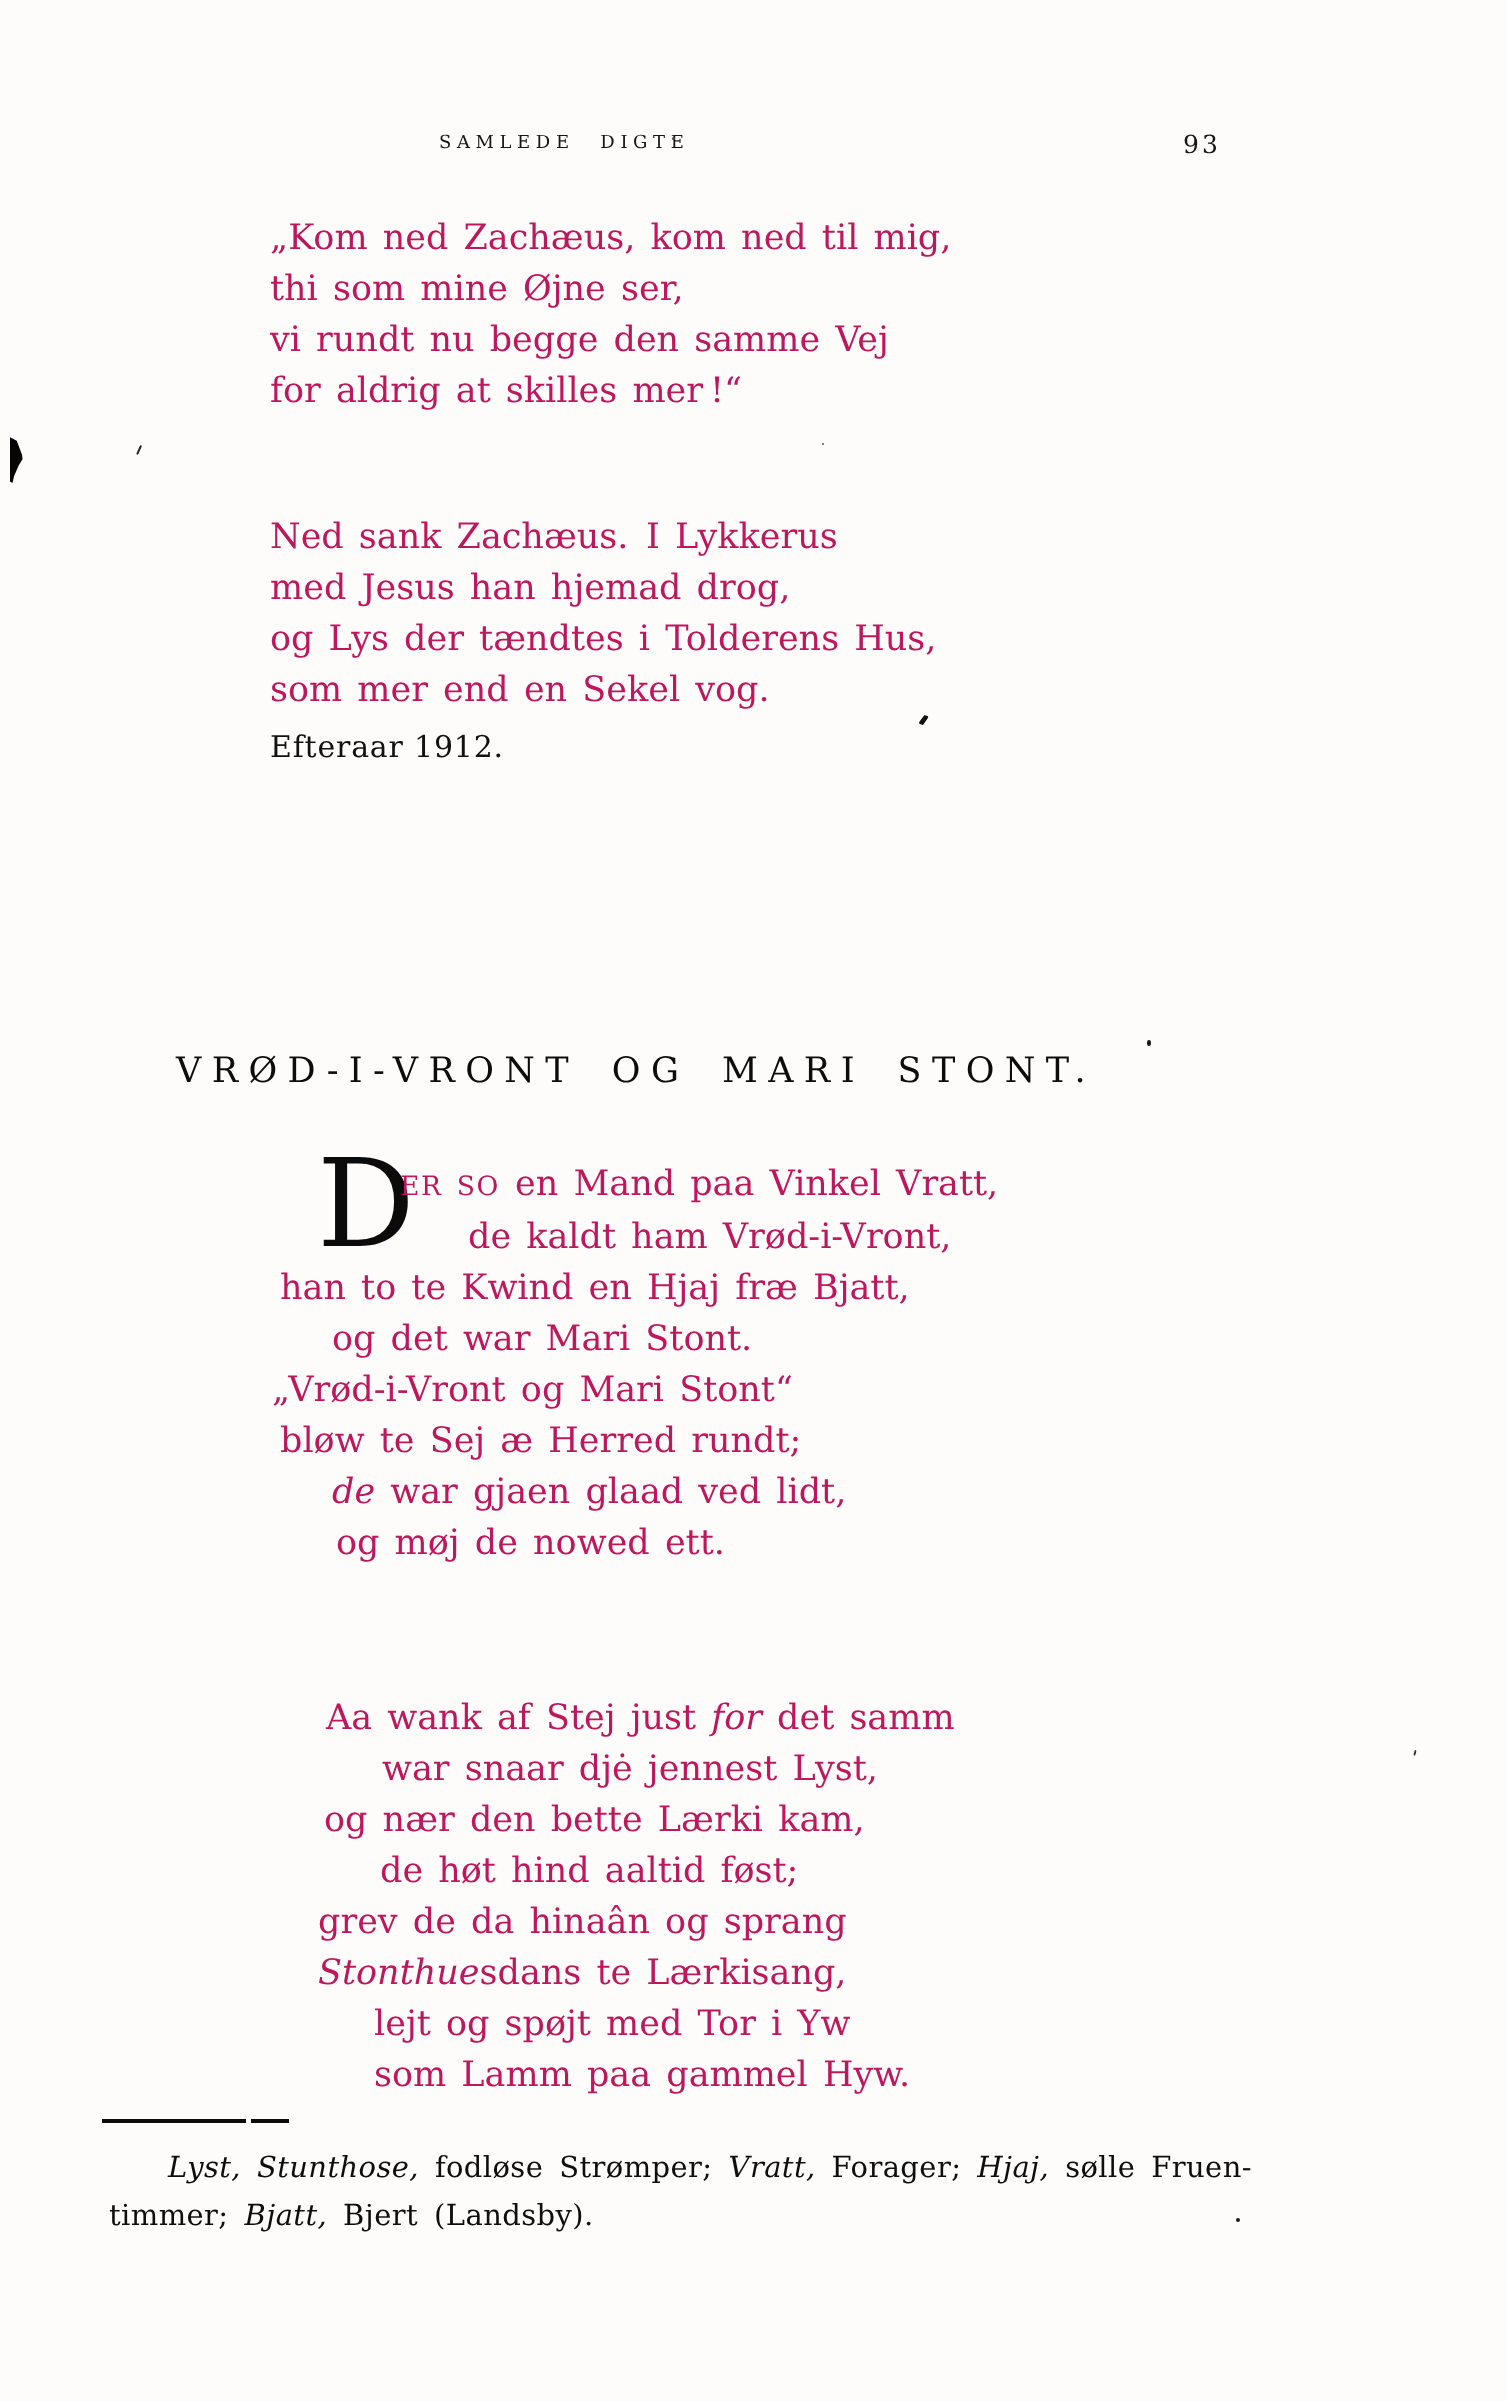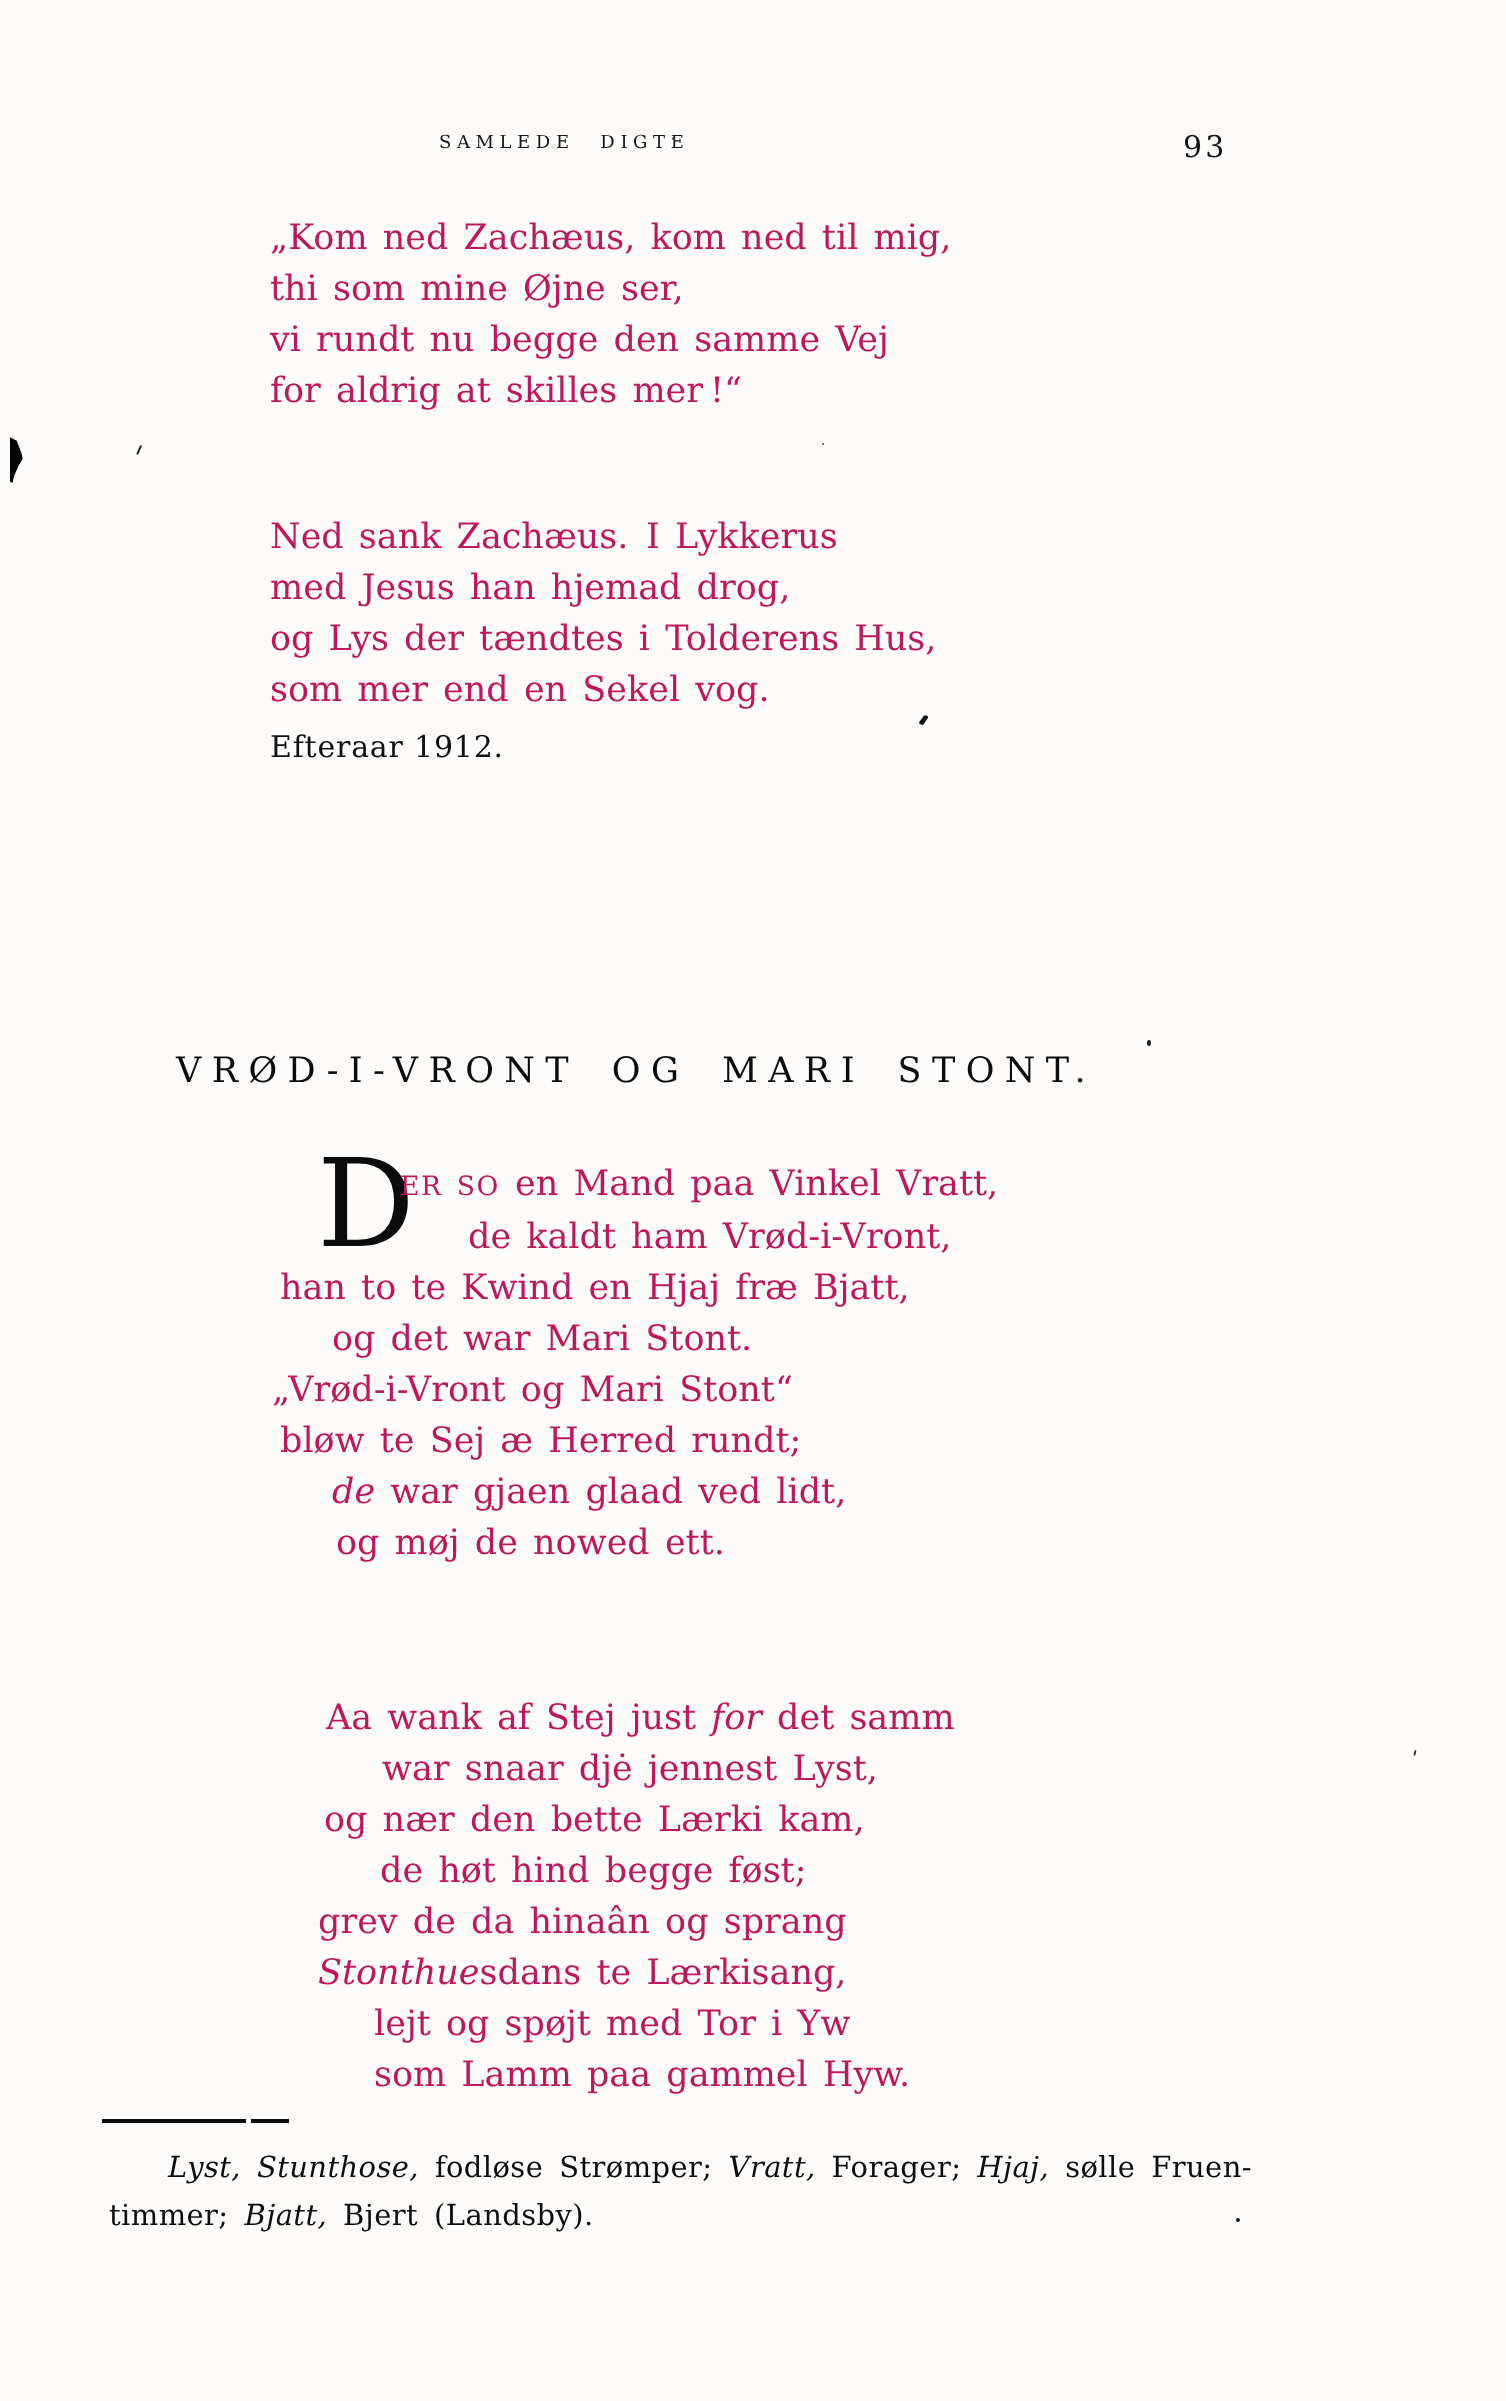--- a/index.html
+++ b/index.html
@@ -21,7 +21,7 @@
   }
   .page-number{
     position:absolute;left:1183px;top:130px;
-    font-size:30px;letter-spacing:3.2px;color:#151515;
+    font-size:25px;letter-spacing:3.2px;color:#151515;
   }
   
   .stanza{position:absolute;}

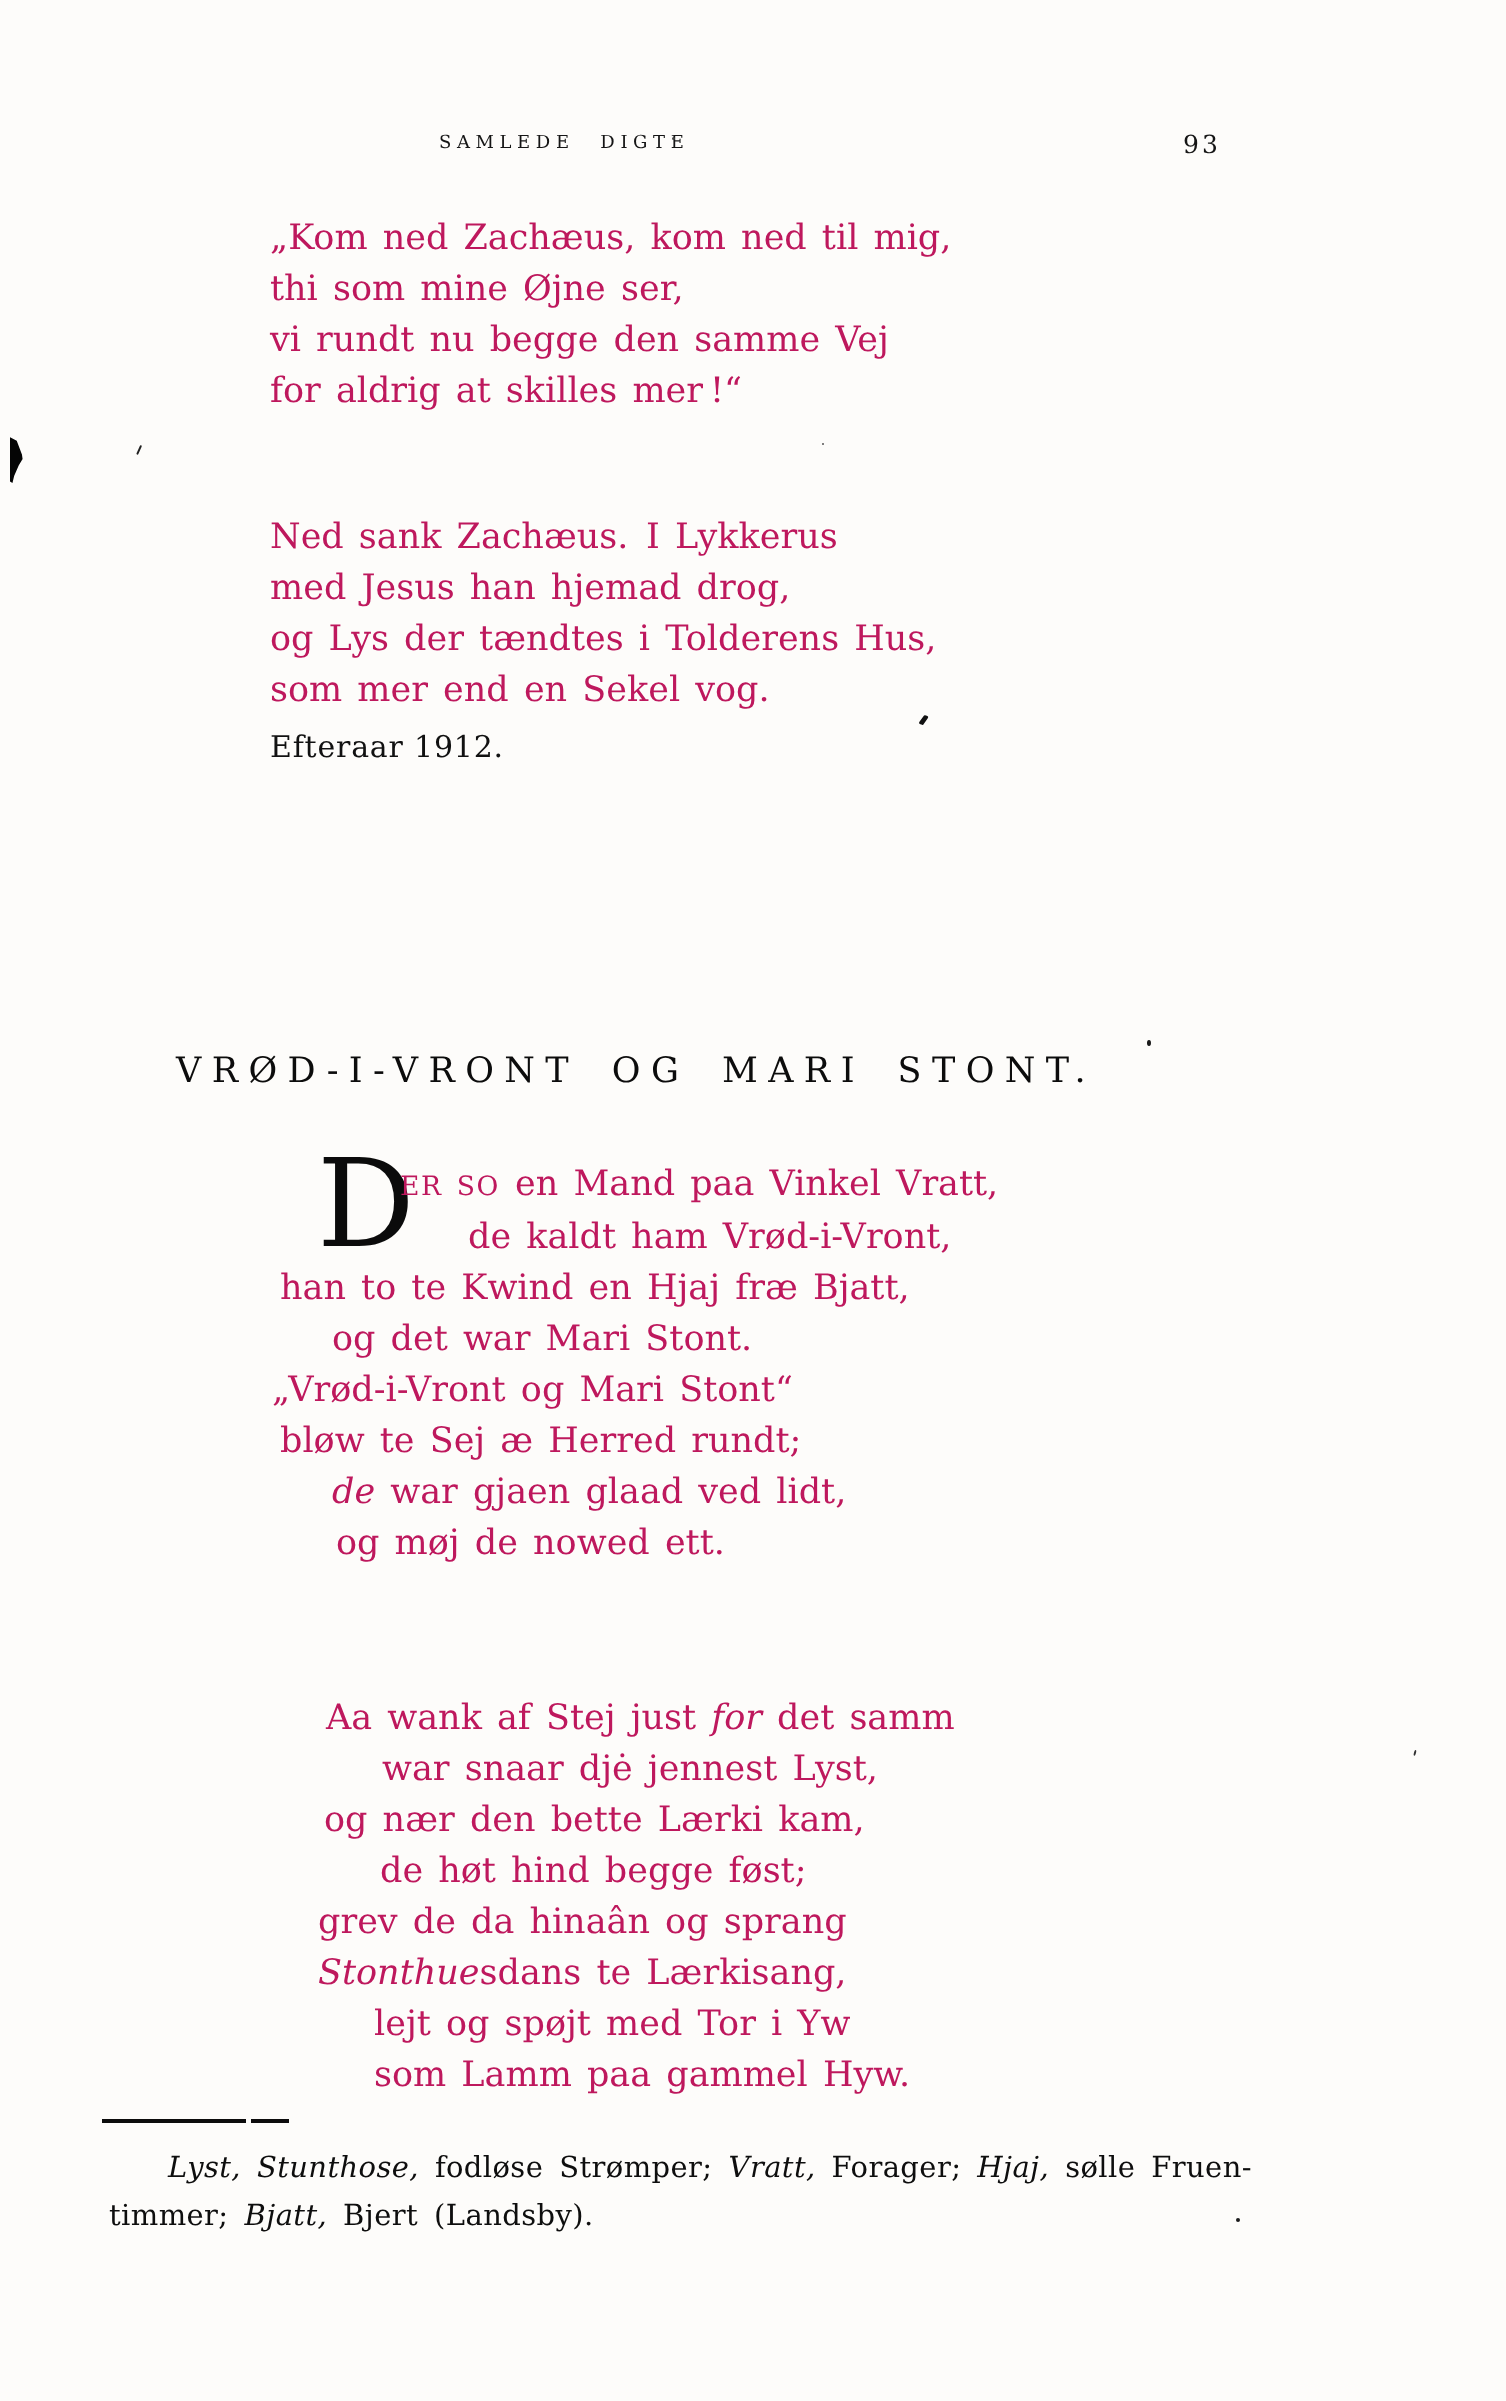--- a/index.html
+++ b/index.html
@@ -121,7 +121,7 @@
     <div class="vline" style="margin-left:46px"><span>Aa wank af Stej just </span><span class="italic">for</span><span> det samm</span></div>
     <div class="vline" style="margin-left:102px">war snaar djė jennest Lyst,</div>
     <div class="vline" style="margin-left:44px">og nær den bette Lærki kam,</div>
-    <div class="vline" style="margin-left:100px">de høt hind begge føst;</div>
+    <div class="vline" style="margin-left:100px">de høt hind aaltid føst;</div>
     <div class="vline" style="margin-left:38px">grev de da hinaân og sprang</div>
     <div class="vline" style="margin-left:38px"><span class="italic">Stonthue</span><span>sdans te Lærkisang,</span></div>
     <div class="vline" style="margin-left:94px">lejt og spøjt med Tor i Yw</div>

